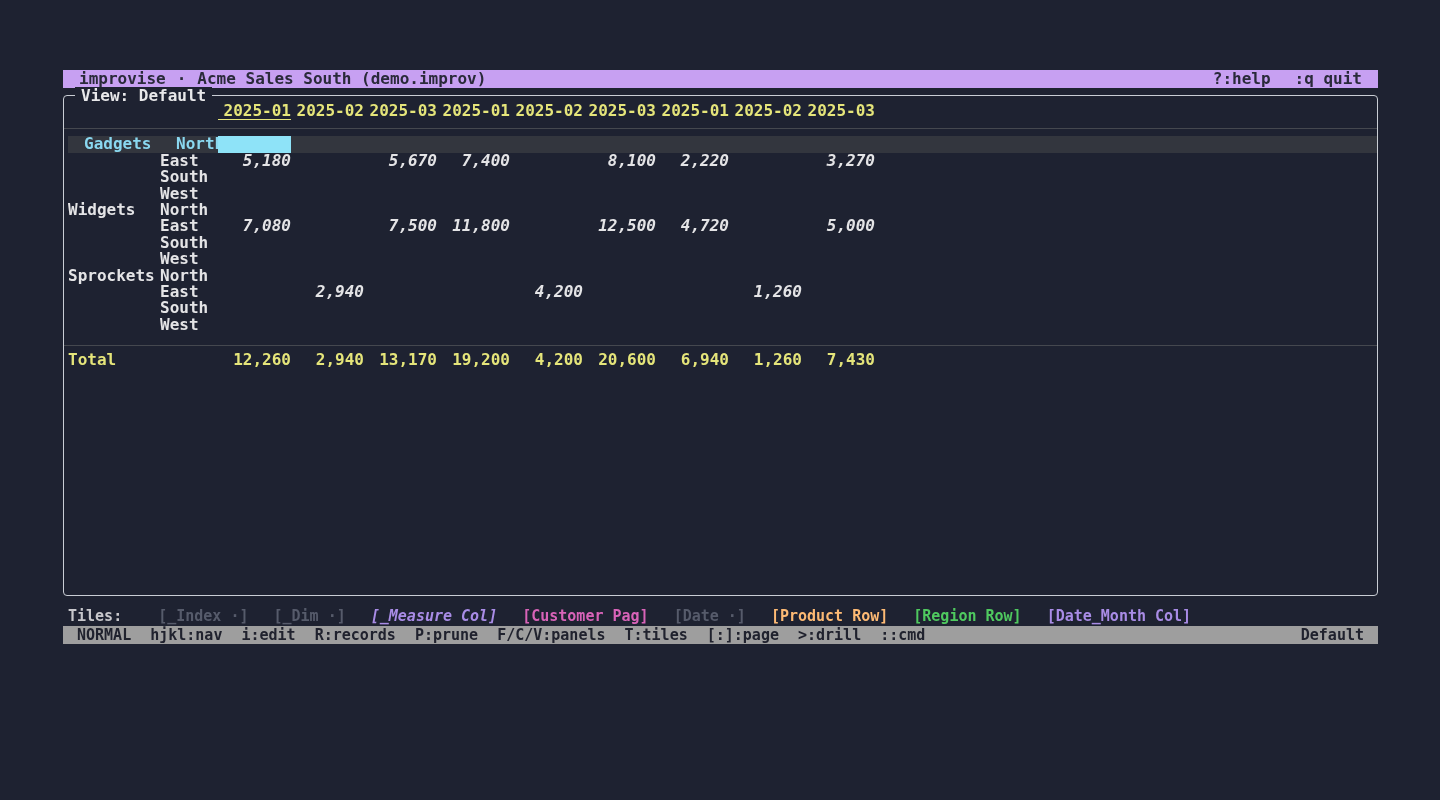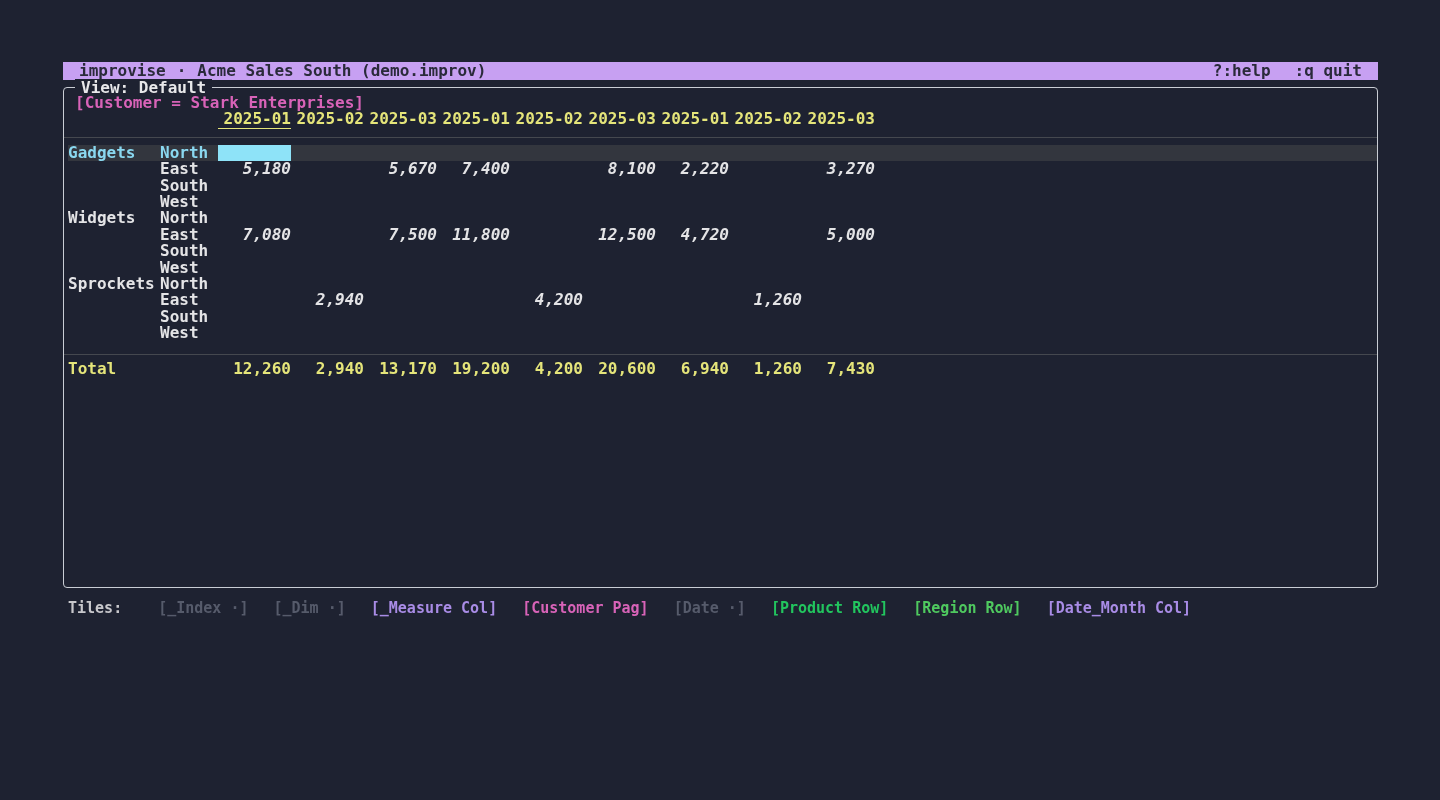--- a/index.html
+++ b/index.html
@@ -13,7 +13,7 @@
   html,body{margin:0;padding:0;}
   body{width:1440px;height:800px;background:var(--bg);overflow:hidden;
        font-family:"DejaVu Sans Mono", monospace;}
-  .terminal{position:absolute;left:63px;top:62px;width:1315px;}
+  .terminal{position:absolute;left:63px;top:70px;width:1315px;}
 
   .titlebar{display:flex;justify-content:space-between;align-items:center;
     background:var(--titlebar_bg);color:var(--titlebar_text);

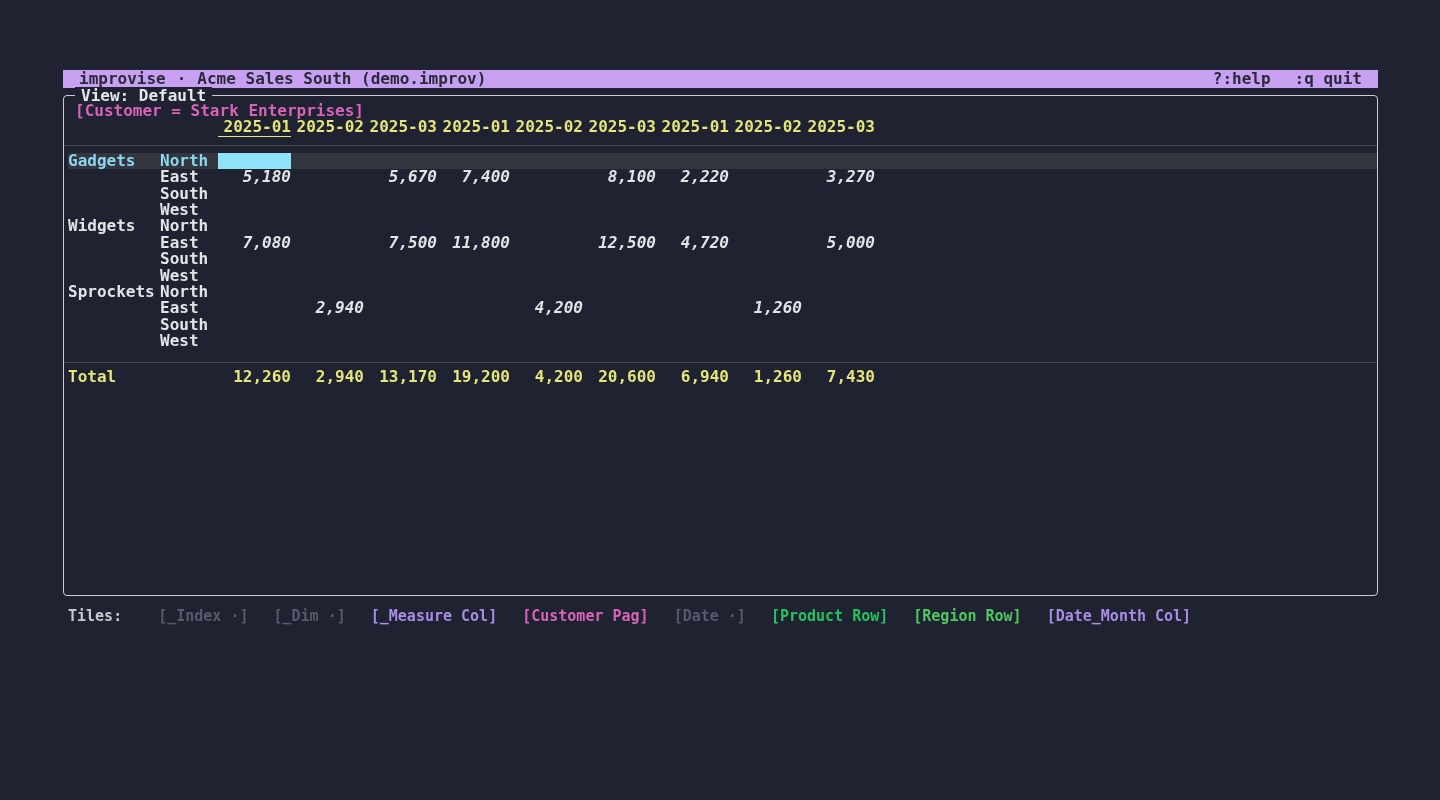--- a/index.html
+++ b/index.html
@@ -86,7 +86,6 @@
   <div class="frame">
     <span class="frame-title">View: Default</span>
 
-    <div class="filter-line">[Customer = Stark Enterprises]</div>
 
     <div class="grid header-row" id="header-row">
         <div class="cell selected-col" style="grid-column: 3;">2025-01</div>

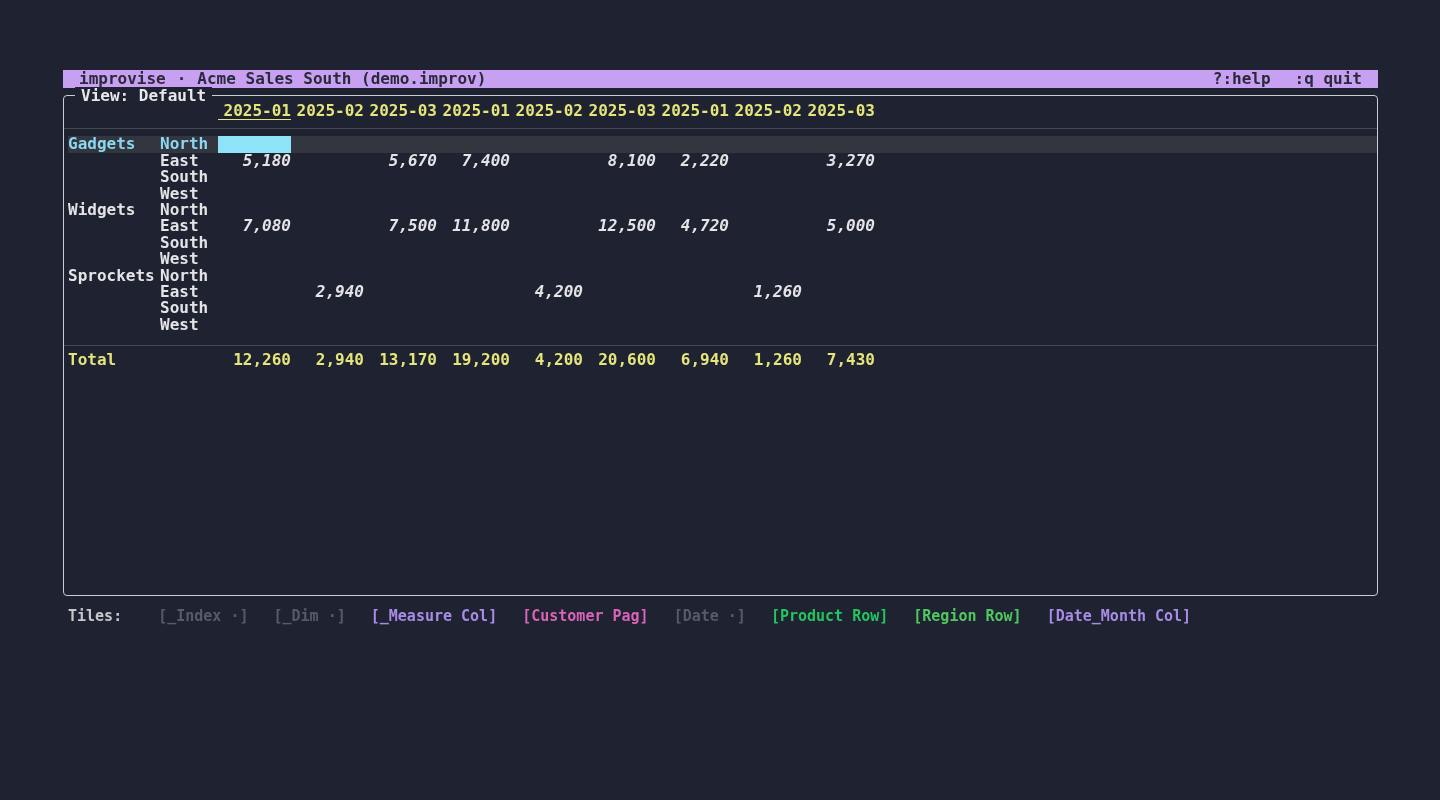--- a/index.html
+++ b/index.html
@@ -48,7 +48,7 @@
 
   .data-row .plabel,.data-row .rlabel{color:var(--white);}
   .data-row.highlight{background:var(--row_highlight);}
-  .data-row.highlight .plabel,.data-row.highlight .rlabel{color:var(--cyan);}
+  .data-row.highlight .plabel,.data-row.highlight .rlabel{color:var(--cyan);padding-left:16px;}
   .data-row .value{text-align:right;font-style:italic;color:var(--white);}
   .data-row .value.selected-cell{background:var(--cell_cyan);}
 

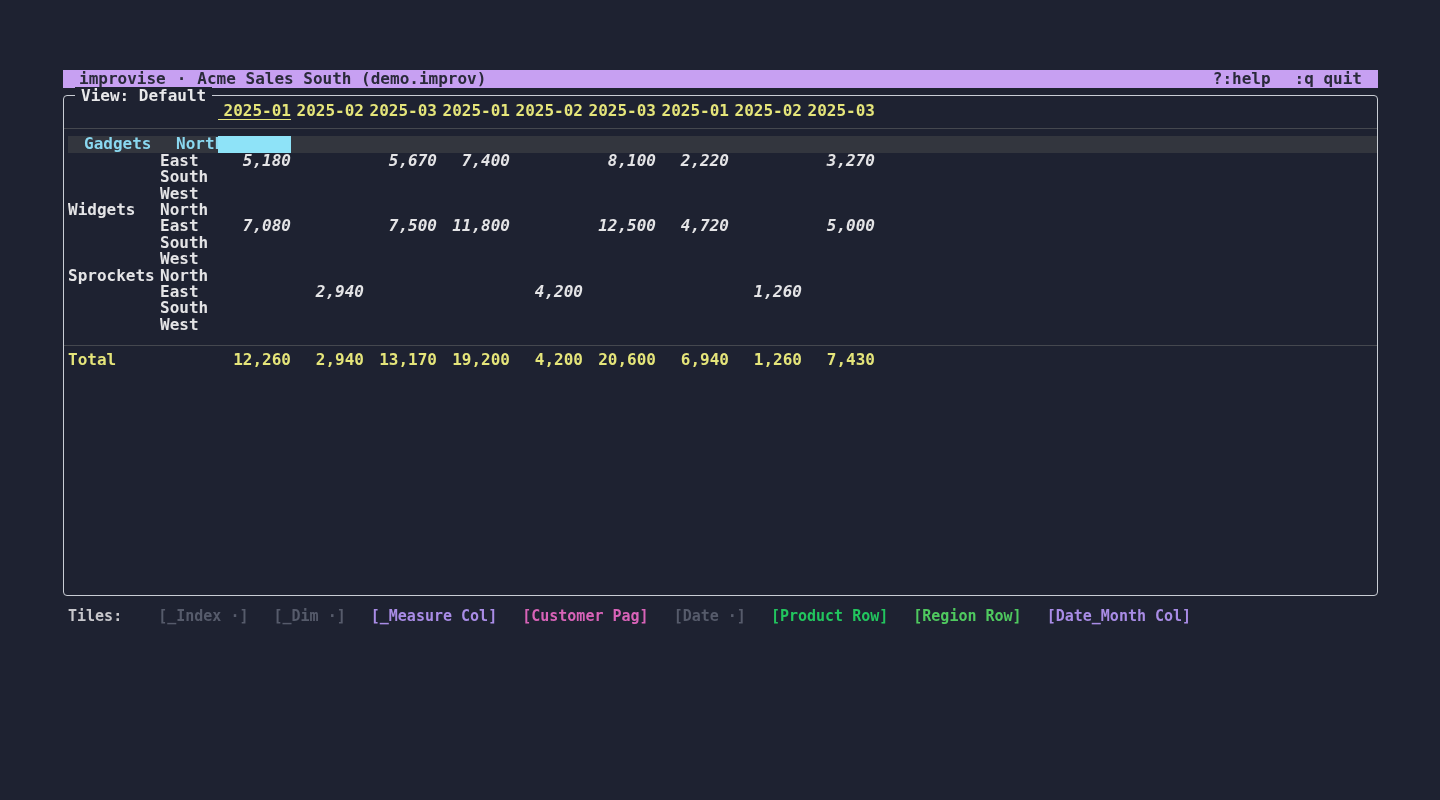--- a/index.html
+++ b/index.html
@@ -280,7 +280,7 @@
     <span class="tiles-label">Tiles:</span>
   <span class="tile" style="color: rgb(86, 91, 107);">[_Index ·]</span>
       <span class="tile" style="color: rgb(86, 91, 107);">[_Dim ·]</span>
-      <span class="tile" style="color: rgb(169, 140, 230);">[_Measure Col]</span>
+      <span class="tile" style="color: rgb(169, 140, 230); font-style: italic;">[_Measure Col]</span>
       <span class="tile" style="color: rgb(216, 99, 184);">[Customer Pag]</span>
       <span class="tile" style="color: rgb(86, 91, 107);">[Date ·]</span>
       <span class="tile" style="color: #22c55e;">[Product Row]</span>

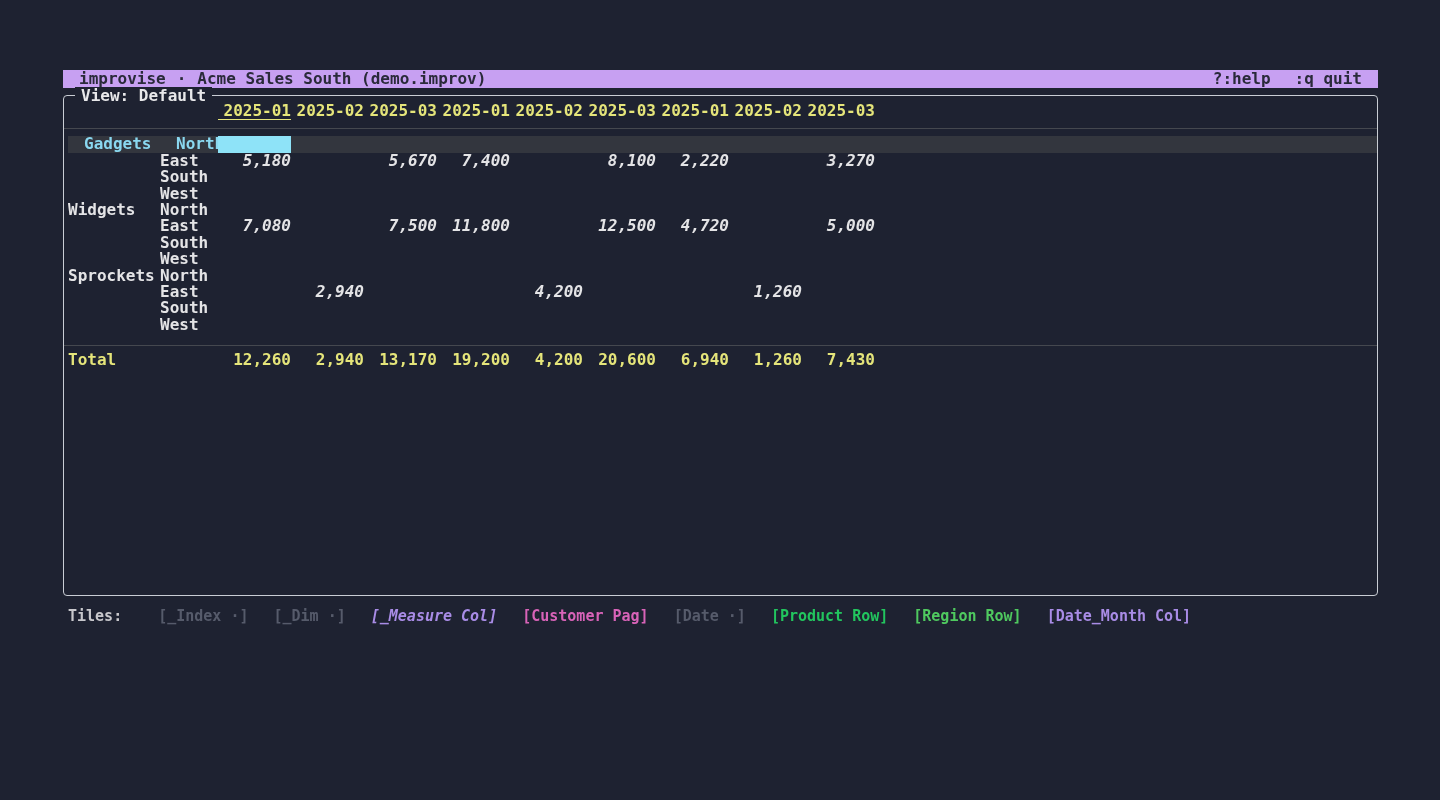--- a/index.html
+++ b/index.html
@@ -283,7 +283,7 @@
       <span class="tile" style="color: rgb(169, 140, 230); font-style: italic;">[_Measure Col]</span>
       <span class="tile" style="color: rgb(216, 99, 184);">[Customer Pag]</span>
       <span class="tile" style="color: rgb(86, 91, 107);">[Date ·]</span>
-      <span class="tile" style="color: #22c55e;">[Product Row]</span>
+      <span class="tile" style="color: #fdba74;">[Product Row]</span>
       <span class="tile" style="color: rgb(79, 201, 95);">[Region Row]</span>
       <span class="tile" style="color: rgb(169, 140, 230);">[Date_Month Col]</span>
     </div>

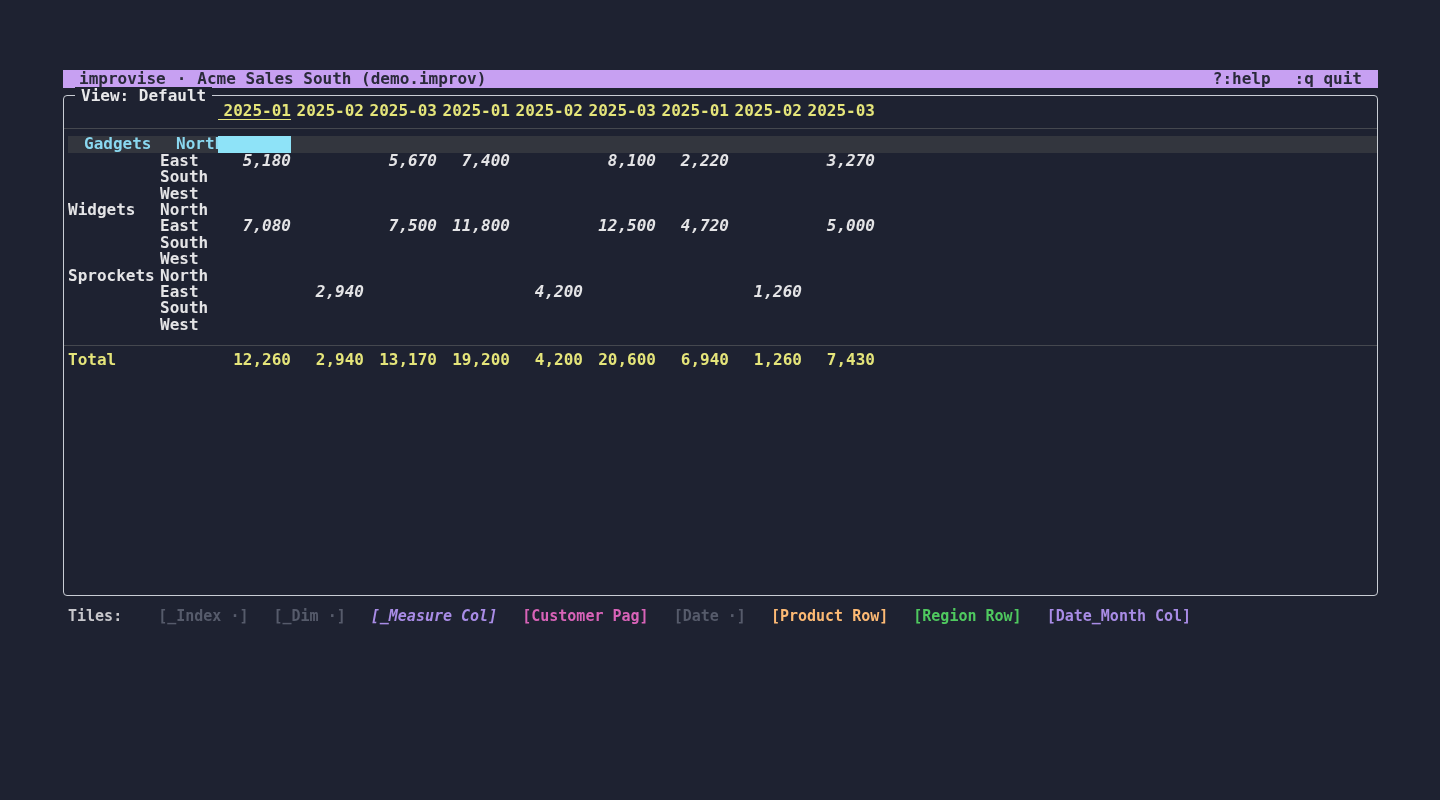--- a/index.html
+++ b/index.html
@@ -288,6 +288,19 @@
       <span class="tile" style="color: rgb(169, 140, 230);">[Date_Month Col]</span>
     </div>
 
+  <div class="statusbar">
+    <span>NORMAL</span>
+  <span class="sb-hint">hjkl:nav</span>
+      <span class="sb-hint">i:edit</span>
+      <span class="sb-hint">R:records</span>
+      <span class="sb-hint">P:prune</span>
+      <span class="sb-hint">F/C/V:panels</span>
+      <span class="sb-hint">T:tiles</span>
+      <span class="sb-hint">[:]:page</span>
+      <span class="sb-hint">&gt;:drill</span>
+      <span class="sb-hint">::cmd</span>
+      <span class="sb-right">Default</span>
+    </div>
 
 </div>
 

